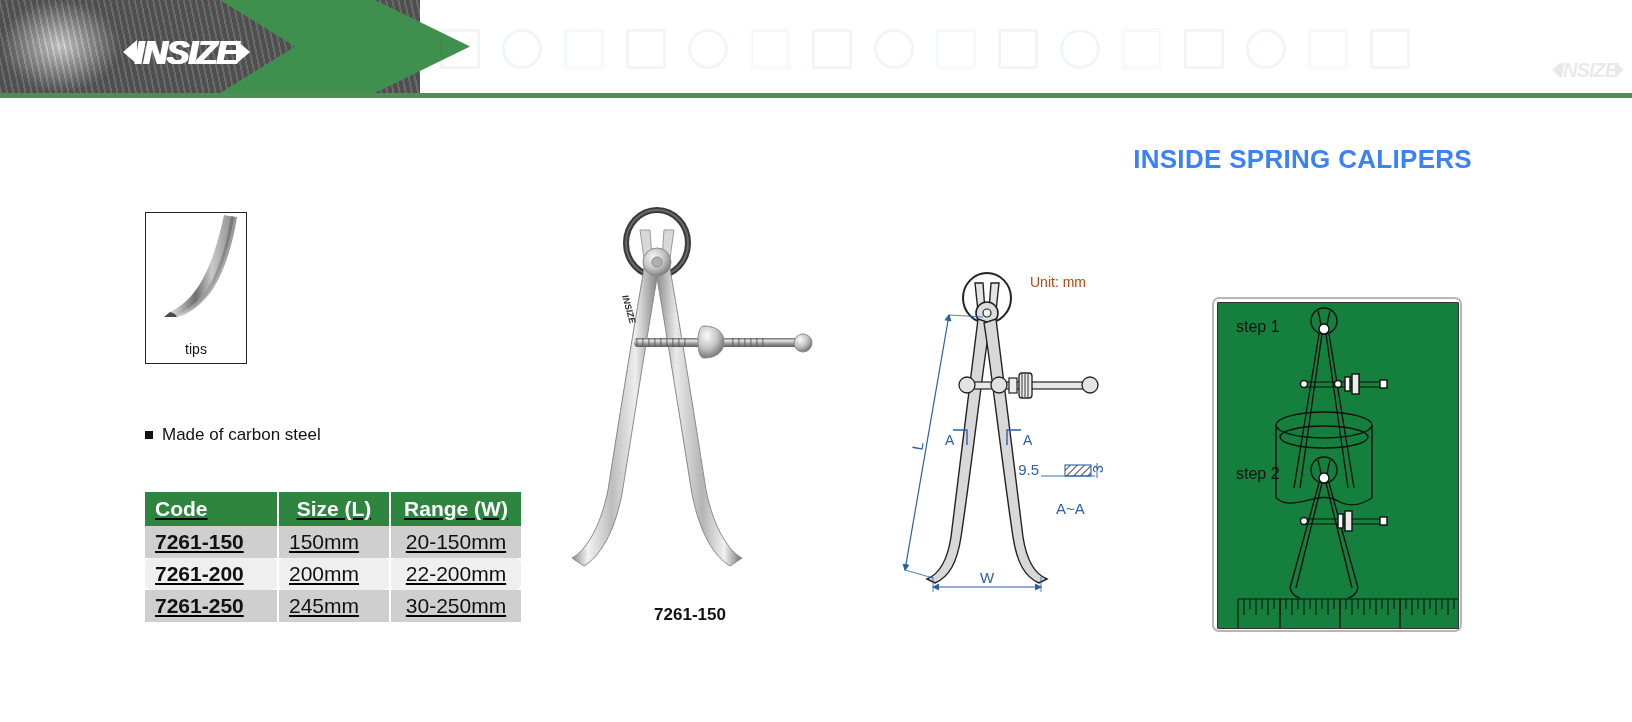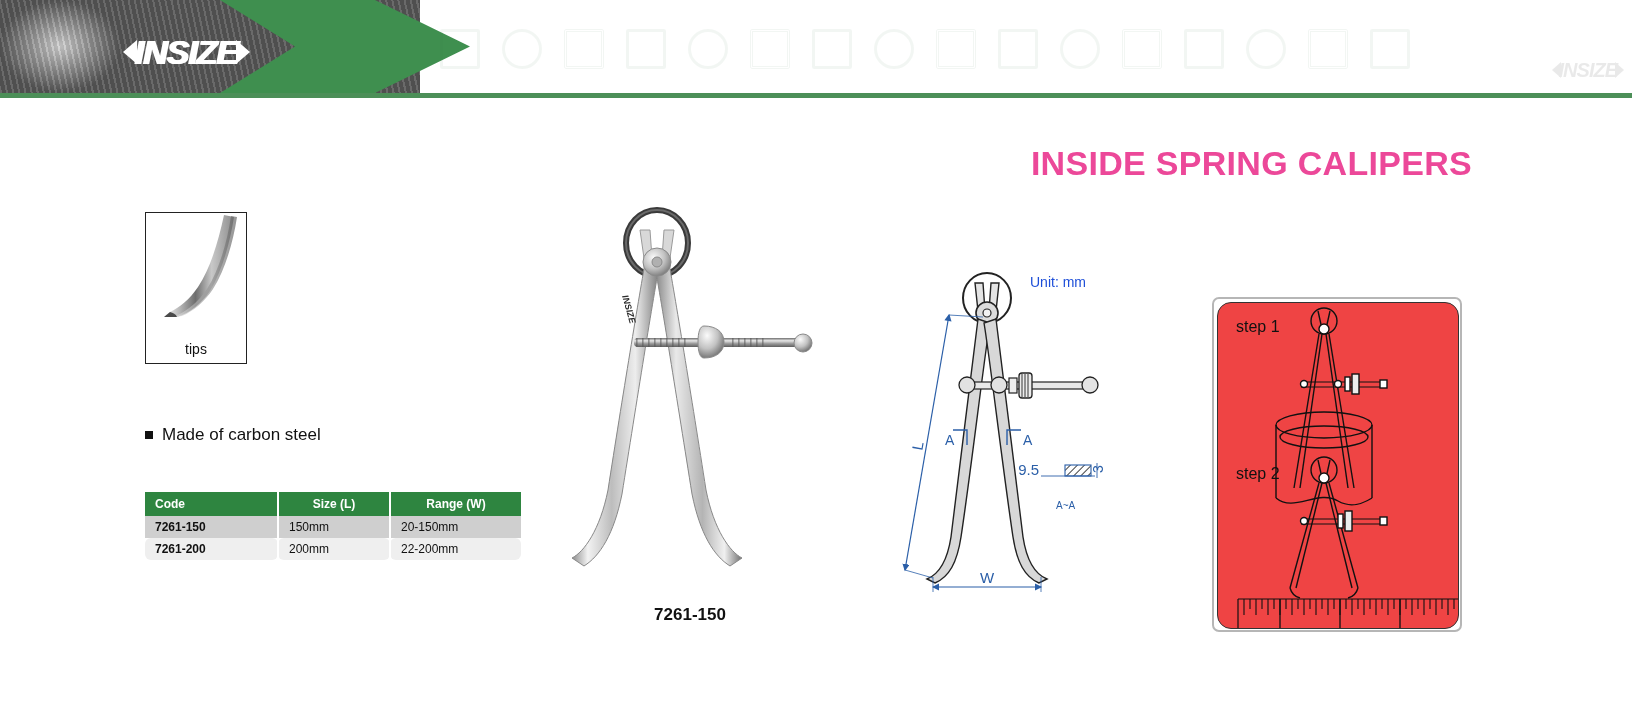--- a/index.html
+++ b/index.html
@@ -71,7 +71,7 @@
   
   .page-title{
     position:absolute;right:160px;top:144px;
-    font-size:34px;font-weight:bold;color:#ec4899;letter-spacing:.3px;
+    font-size:26px;font-weight:bold;color:#3b82f6;letter-spacing:.3px;
     white-space:nowrap;
   }
   

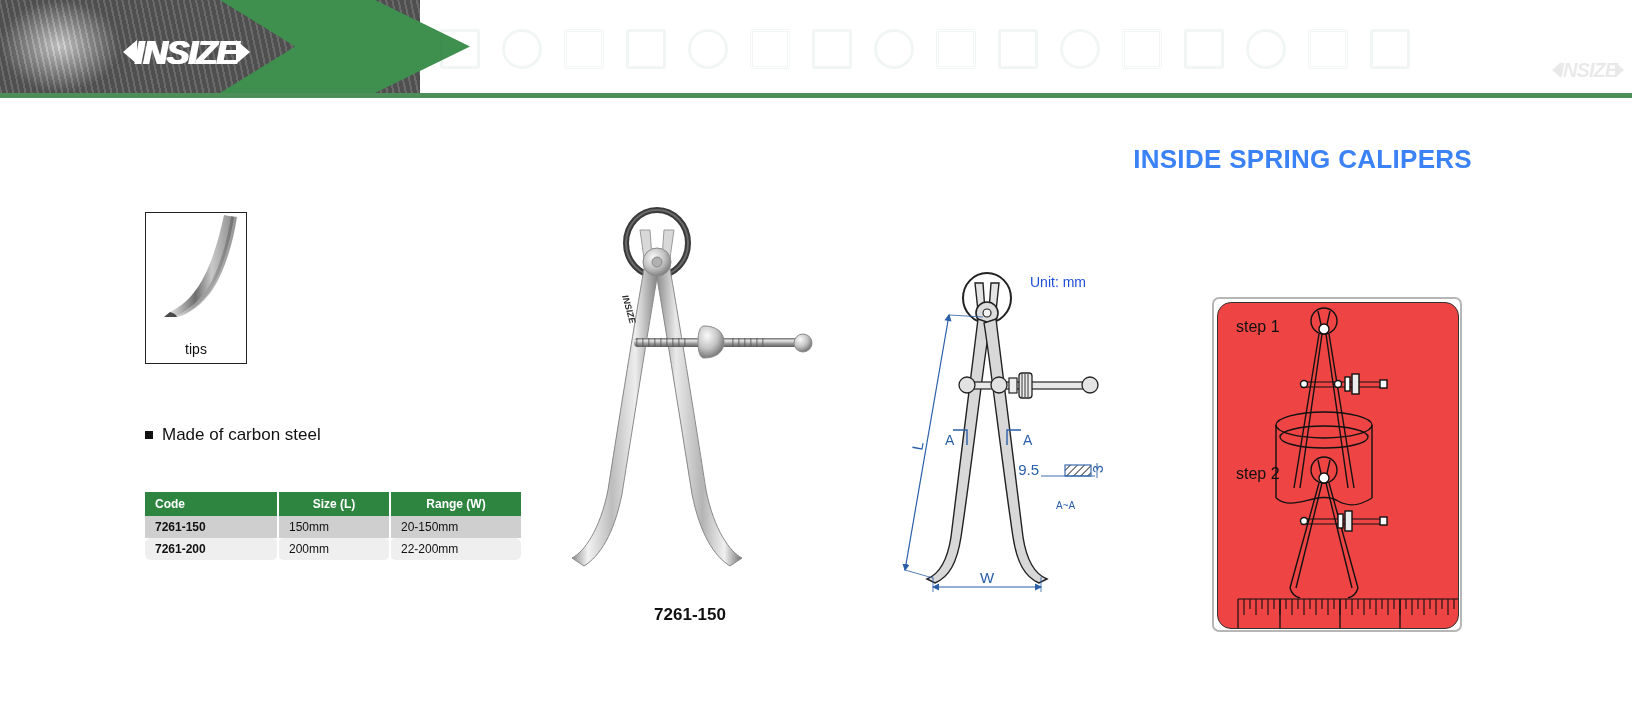--- a/index.html
+++ b/index.html
@@ -126,7 +126,7 @@
     position:absolute;left:895px;top:265px;width:240px;height:330px;
   }
   .unit-label{
-    position:absolute;left:1030px;top:274px;font-size:14px;color:#1d4ed8;
+    position:absolute;left:1030px;top:274px;font-size:14px;color:#c2410c;
   }
   .aa-label{
     position:absolute;left:1056px;top:500px;font-size:10px;color:#2b5fa8;

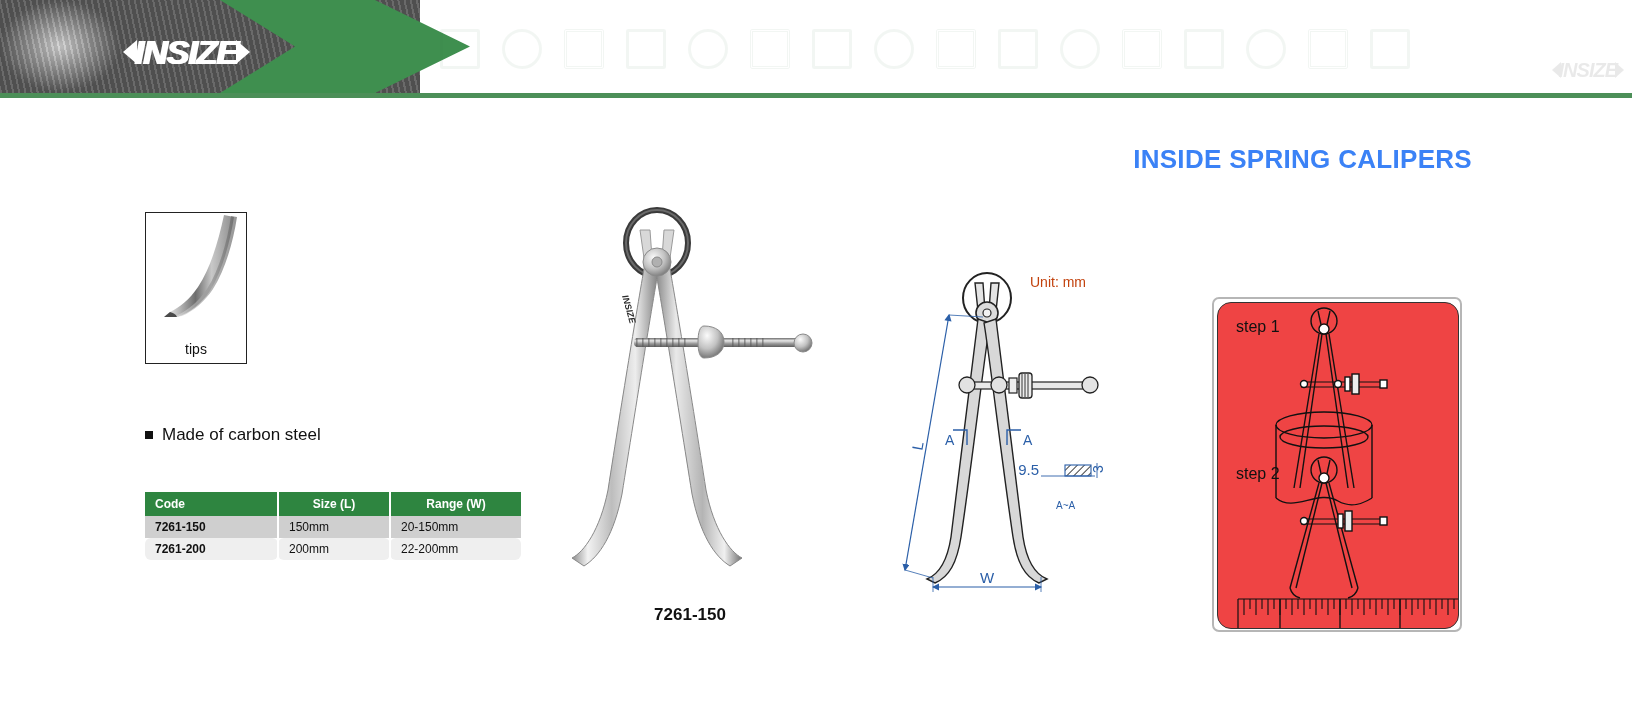--- a/index.html
+++ b/index.html
@@ -138,8 +138,8 @@
     box-sizing:border-box;
   }
   .steps-inner{
-    width:100%;height:100%;border:1px solid #333;border-radius:14px;
-    position:relative;overflow:hidden;background:#ef4444;
+    width:100%;height:100%;border:1px solid #333;border-radius:1px;
+    position:relative;overflow:hidden;background:#15803d;
   }
   .step-label{
     position:absolute;font-size:16px;color:#111;

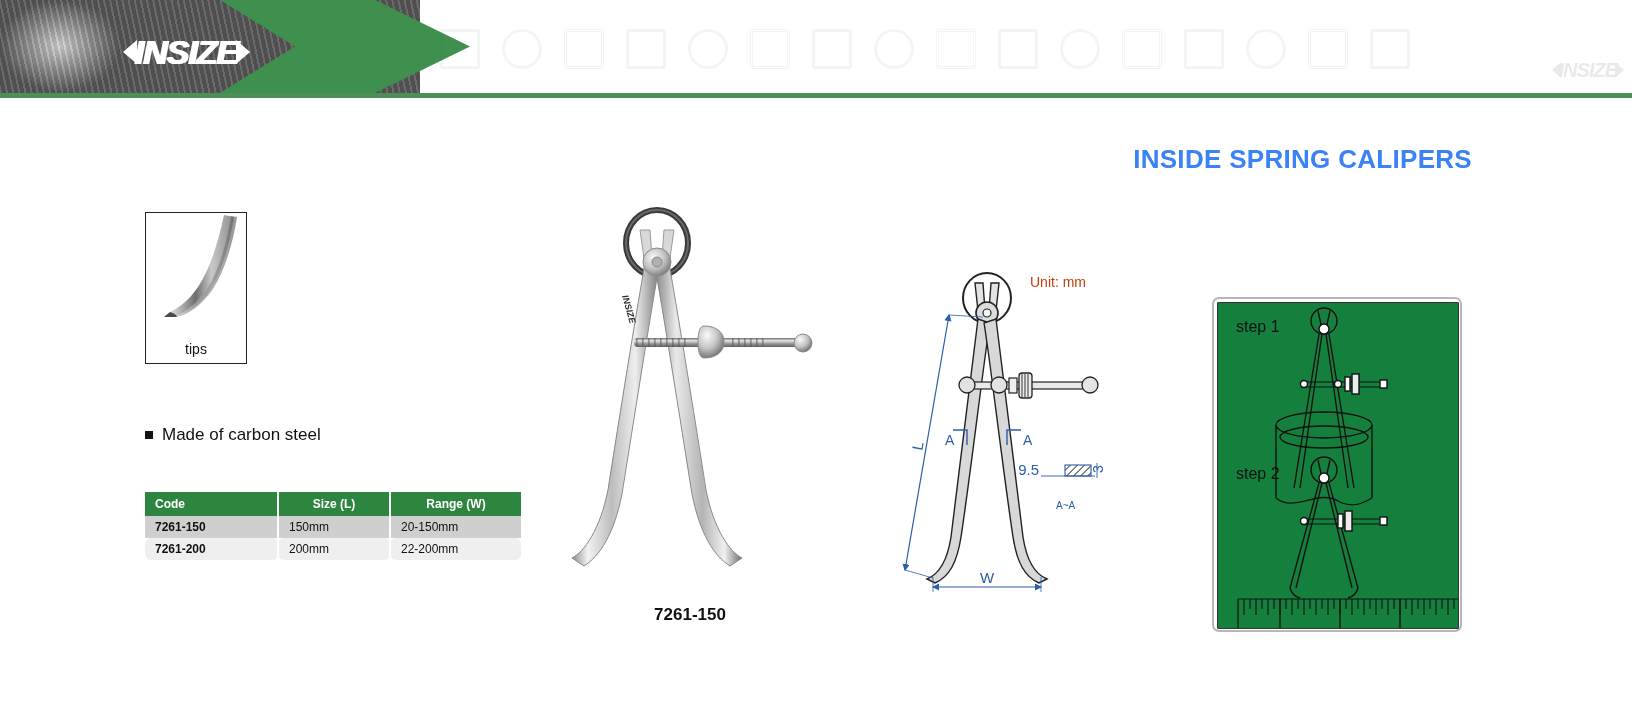--- a/index.html
+++ b/index.html
@@ -95,7 +95,8 @@
   
   .spec-table{
     position:absolute;left:145px;top:492px;border-collapse:collapse;
-    font-size:12px;
+    font-size:21px;
+    text-decoration:underline;
   }
   .spec-table th{
     background:#2e8540;color:#fff;font-weight:bold;text-align:left;

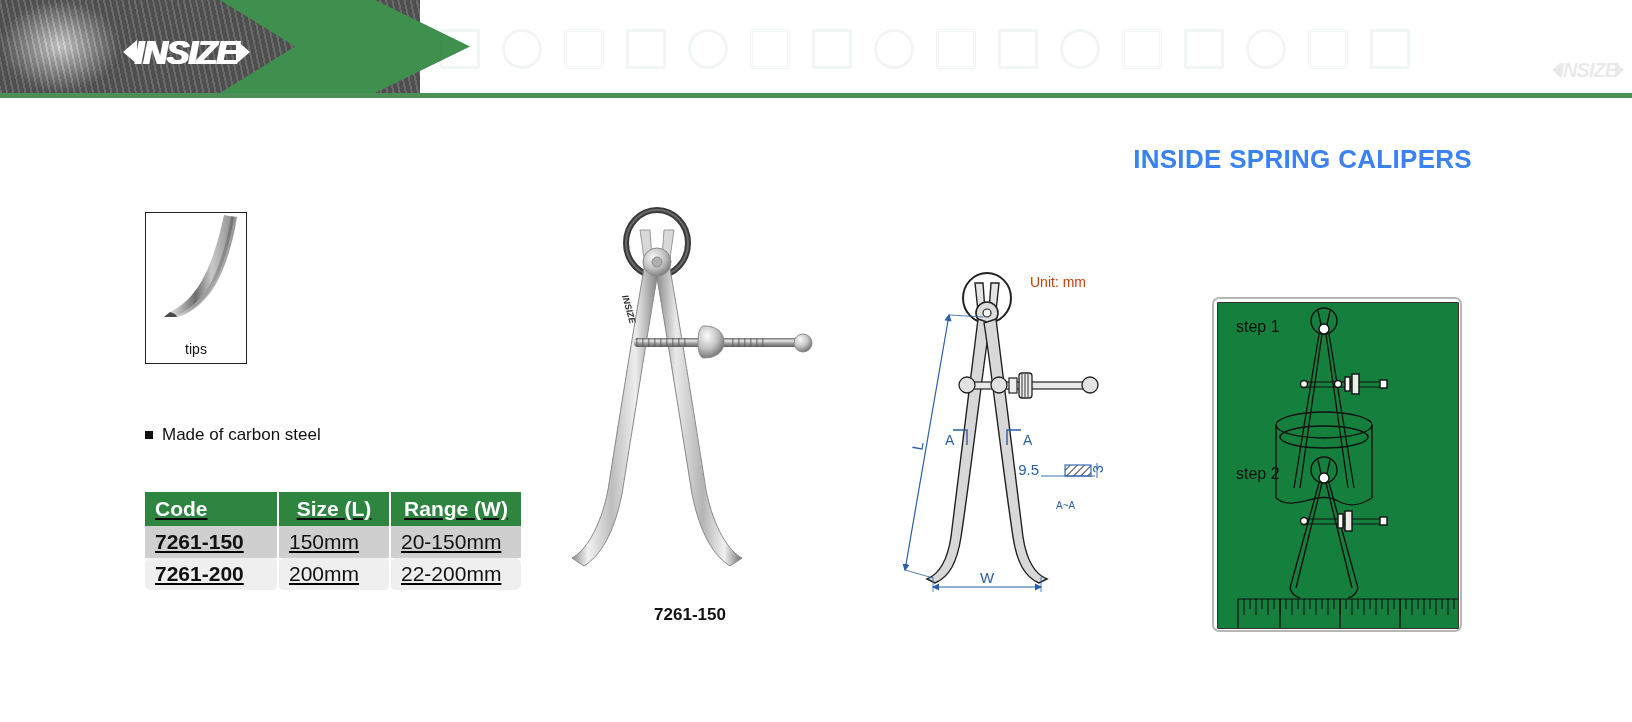--- a/index.html
+++ b/index.html
@@ -130,7 +130,7 @@
     position:absolute;left:1030px;top:274px;font-size:14px;color:#c2410c;
   }
   .aa-label{
-    position:absolute;left:1056px;top:500px;font-size:10px;color:#2b5fa8;
+    position:absolute;left:1056px;top:500px;font-size:15px;color:#2b5fa8;
   }
   
   .steps-box{

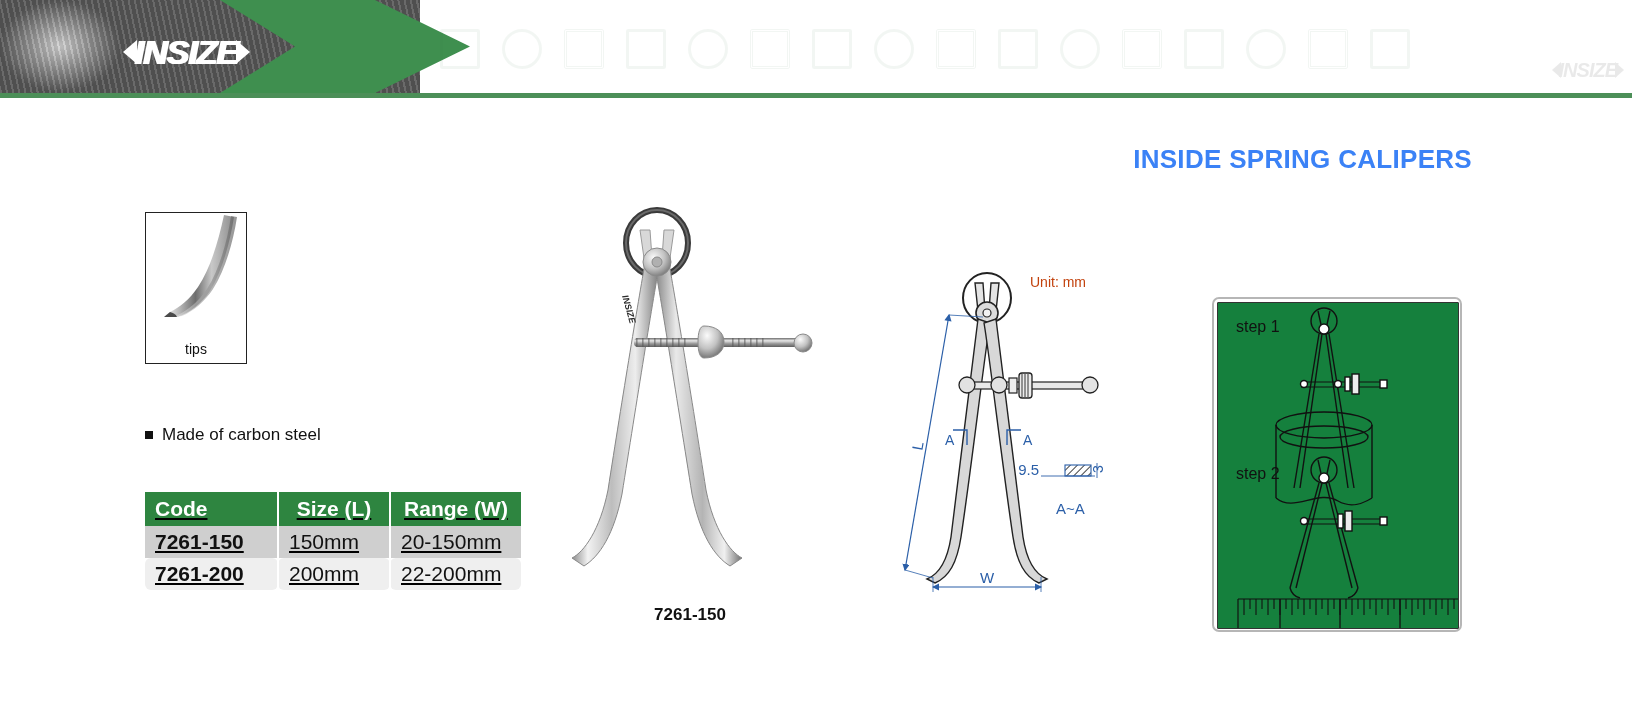--- a/index.html
+++ b/index.html
@@ -112,7 +112,7 @@
   .spec-table tr.even td{background:#efefef;border-radius:6px;}
   .spec-table td.c-code{width:112px;}
   .spec-table td.c-size{width:90px;text-align:left;}
-  .spec-table td.c-range{width:110px;text-align:left;}
+  .spec-table td.c-range{width:110px;text-align:center;}
   .spec-table th.h-size,.spec-table th.h-range{text-align:center;}
   
   .product-photo{

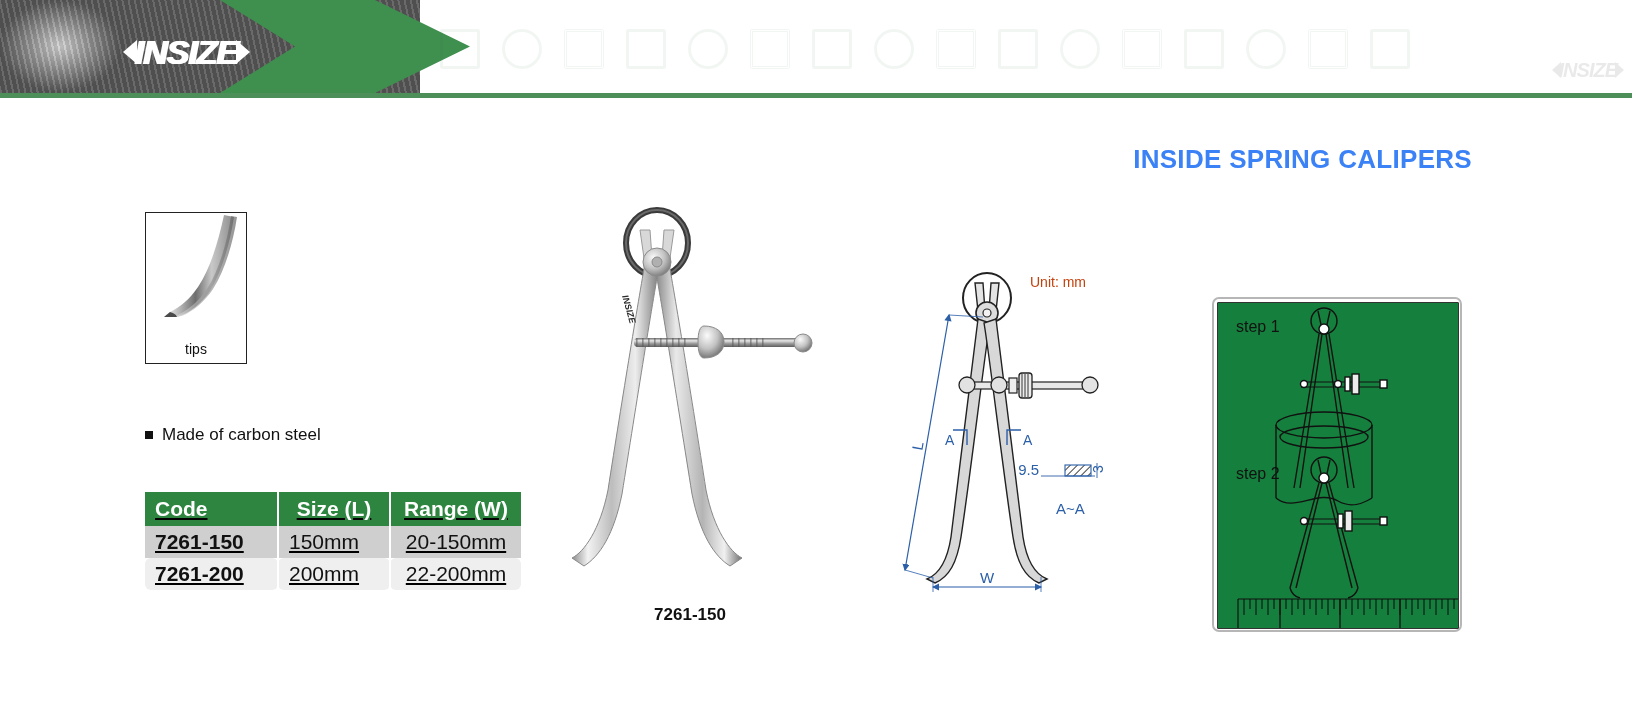--- a/index.html
+++ b/index.html
@@ -239,6 +239,11 @@
       <td class="code c-code">7261-200</td>
       <td class="c-size">200mm</td>
       <td class="c-range">22-200mm</td>
+    </tr>
+    <tr class="odd">
+      <td class="code c-code">7261-250</td>
+      <td class="c-size">245mm</td>
+      <td class="c-range">30-250mm</td>
     </tr>
   </tbody>
 </table>

